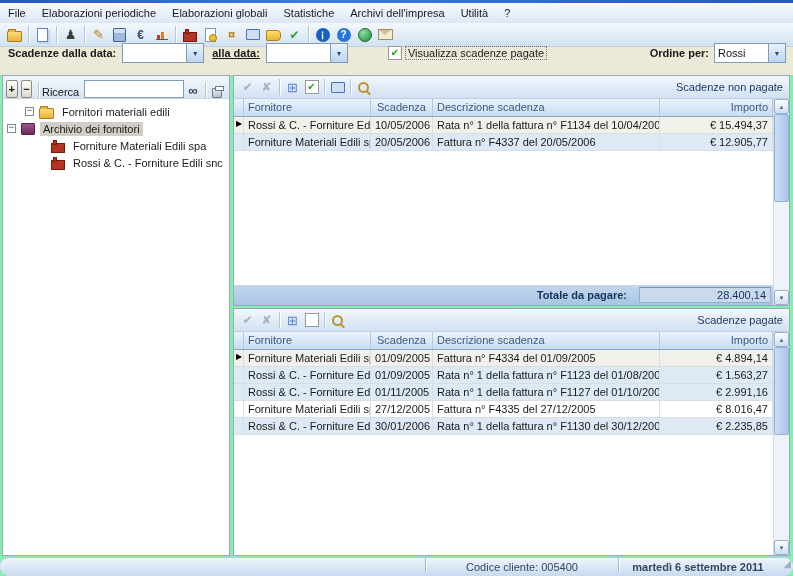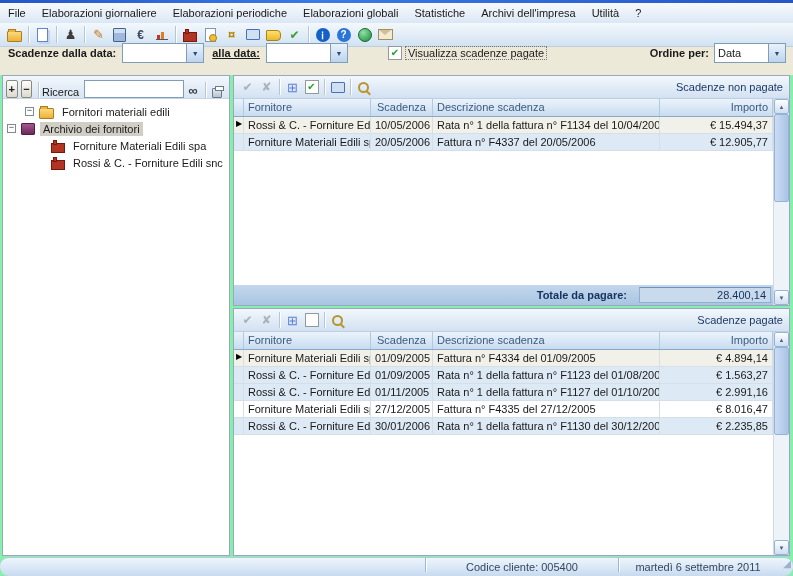--- a/index.html
+++ b/index.html
@@ -153,7 +153,6 @@
 
   <div class="menubar">
       <span class="menu-item">File</span>
-      <span class="menu-item">Elaborazioni giornaliere</span>
       <span class="menu-item">Elaborazioni periodiche</span>
       <span class="menu-item">Elaborazioni globali</span>
       <span class="menu-item">Statistiche</span>

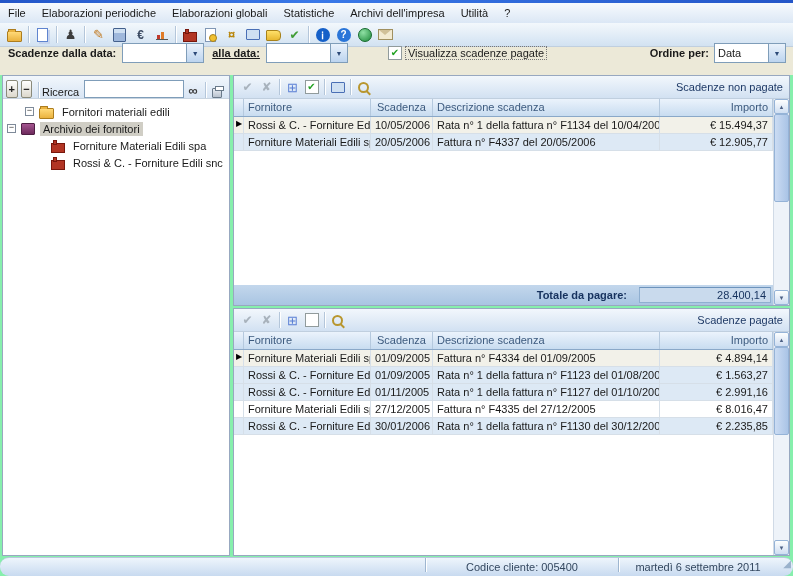--- a/index.html
+++ b/index.html
@@ -238,7 +238,7 @@
     <span style="flex:1;"></span>
     <span class="flabel">Ordine per:</span>
     <span class="combo" style="width:72px;margin-left:5px;">
-      <span class="val">Data</span>
+      <span class="val">Rossi</span>
       <span class="cbtn"></span>
     </span>
   </div>

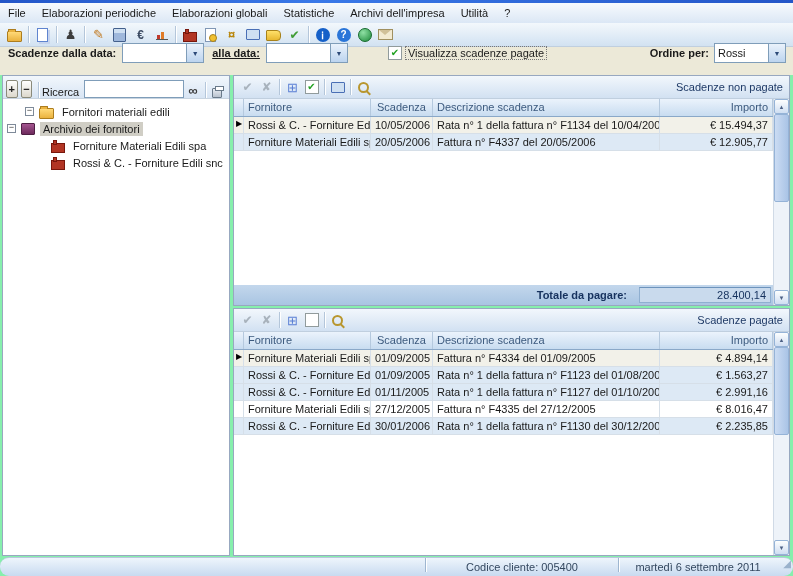--- a/index.html
+++ b/index.html
@@ -418,7 +418,7 @@
     <span class="sdiv"></span>
     <span class="sseg" style="width:192px;">Codice cliente: 005400</span>
     <span class="sdiv"></span>
-    <span class="sseg" style="width:158px;">martedì 6 settembre 2011</span>
+    <span class="sseg" style="width:158px;font-weight:bold;">martedì 6 settembre 2011</span>
     <span class="grip">◢</span>
   </div>
 </div>

